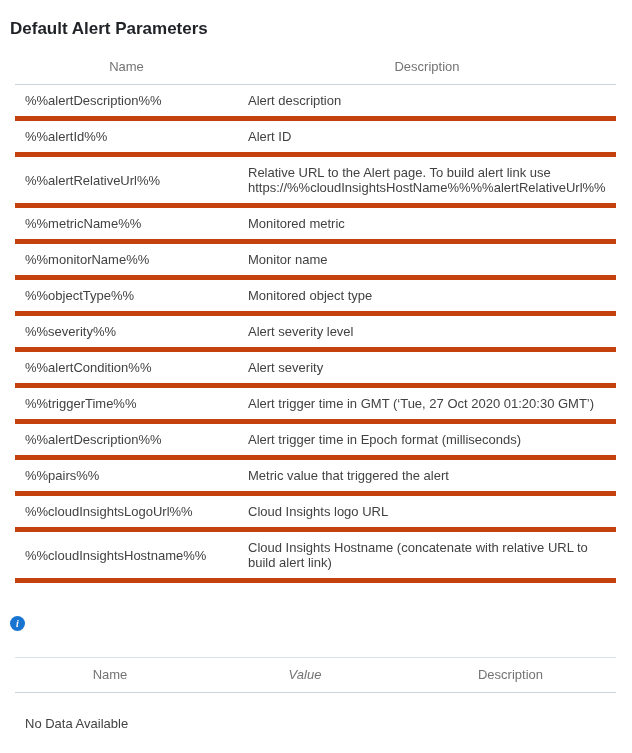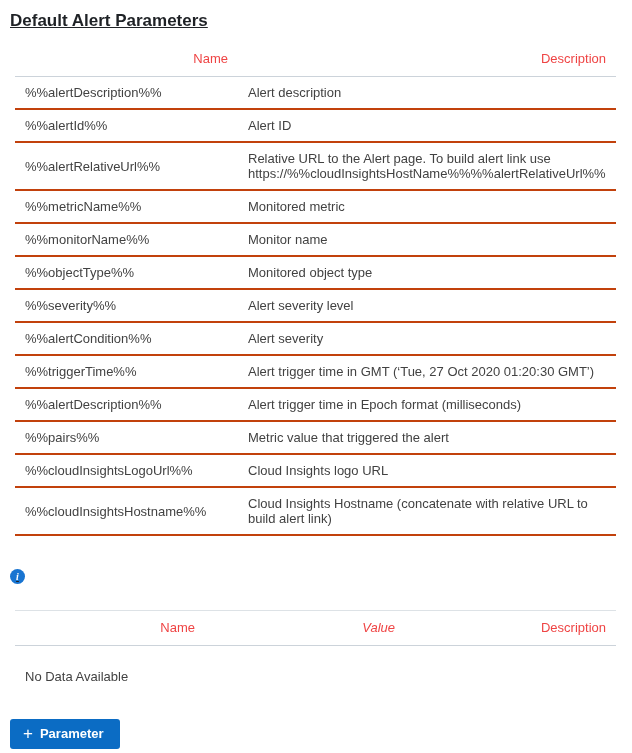--- a/index.html
+++ b/index.html
@@ -13,8 +13,8 @@
 
   .section-title{
     font-size:17px;font-weight:700;color:#1f2226;
-    margin:4px 0 10px 0;line-height:22px;
-    display:flex;align-items:center;gap:8px;text-decoration:underline;
+    margin:12px 0 10px 0;line-height:22px;
+    display:flex;align-items:center;gap:8px;
   }
 
   table.ptable{

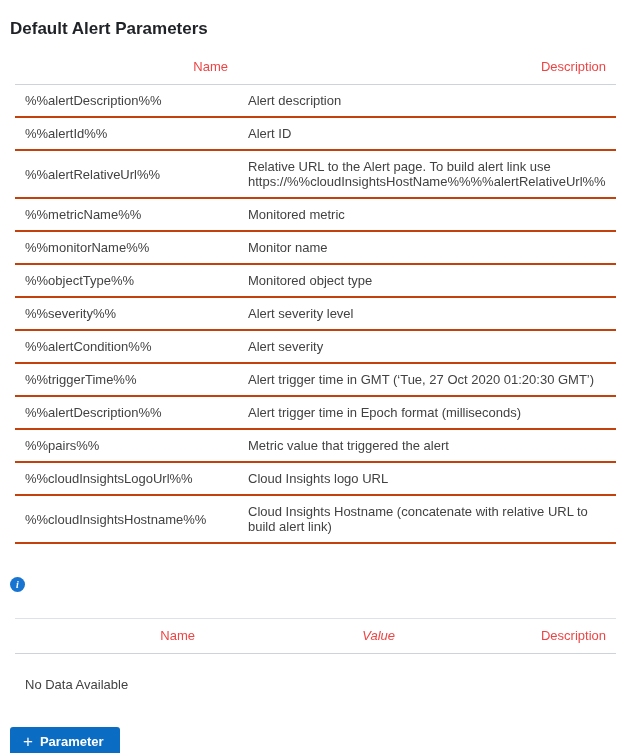--- a/index.html
+++ b/index.html
@@ -23,7 +23,7 @@
     font-size:13px;color:#424242;
   }
   .ptable th{
-    text-align:right;font-weight:400;color:#ef4444;
+    text-align:center;font-weight:400;color:#737373;
     padding:9px 10px;border-bottom:1px solid #ccd3da;
     line-height:16px;
   }

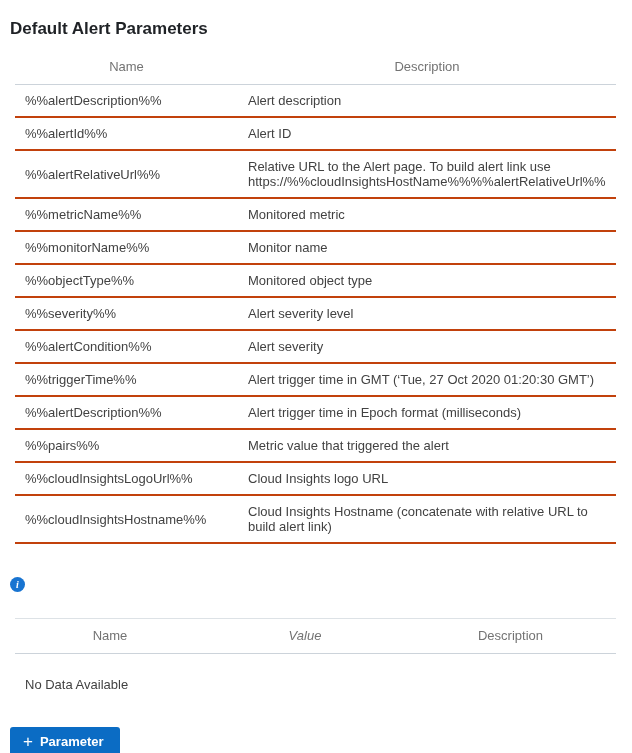--- a/index.html
+++ b/index.html
@@ -28,7 +28,7 @@
     line-height:16px;
   }
   .ptable td{
-    padding:8px 10px;border-bottom:2px solid #c2410c;
+    padding:8px 10px;border-bottom:5px solid #c2410c;
     vertical-align:middle;line-height:15px;
   }
   .col-name1{width:203px;}

